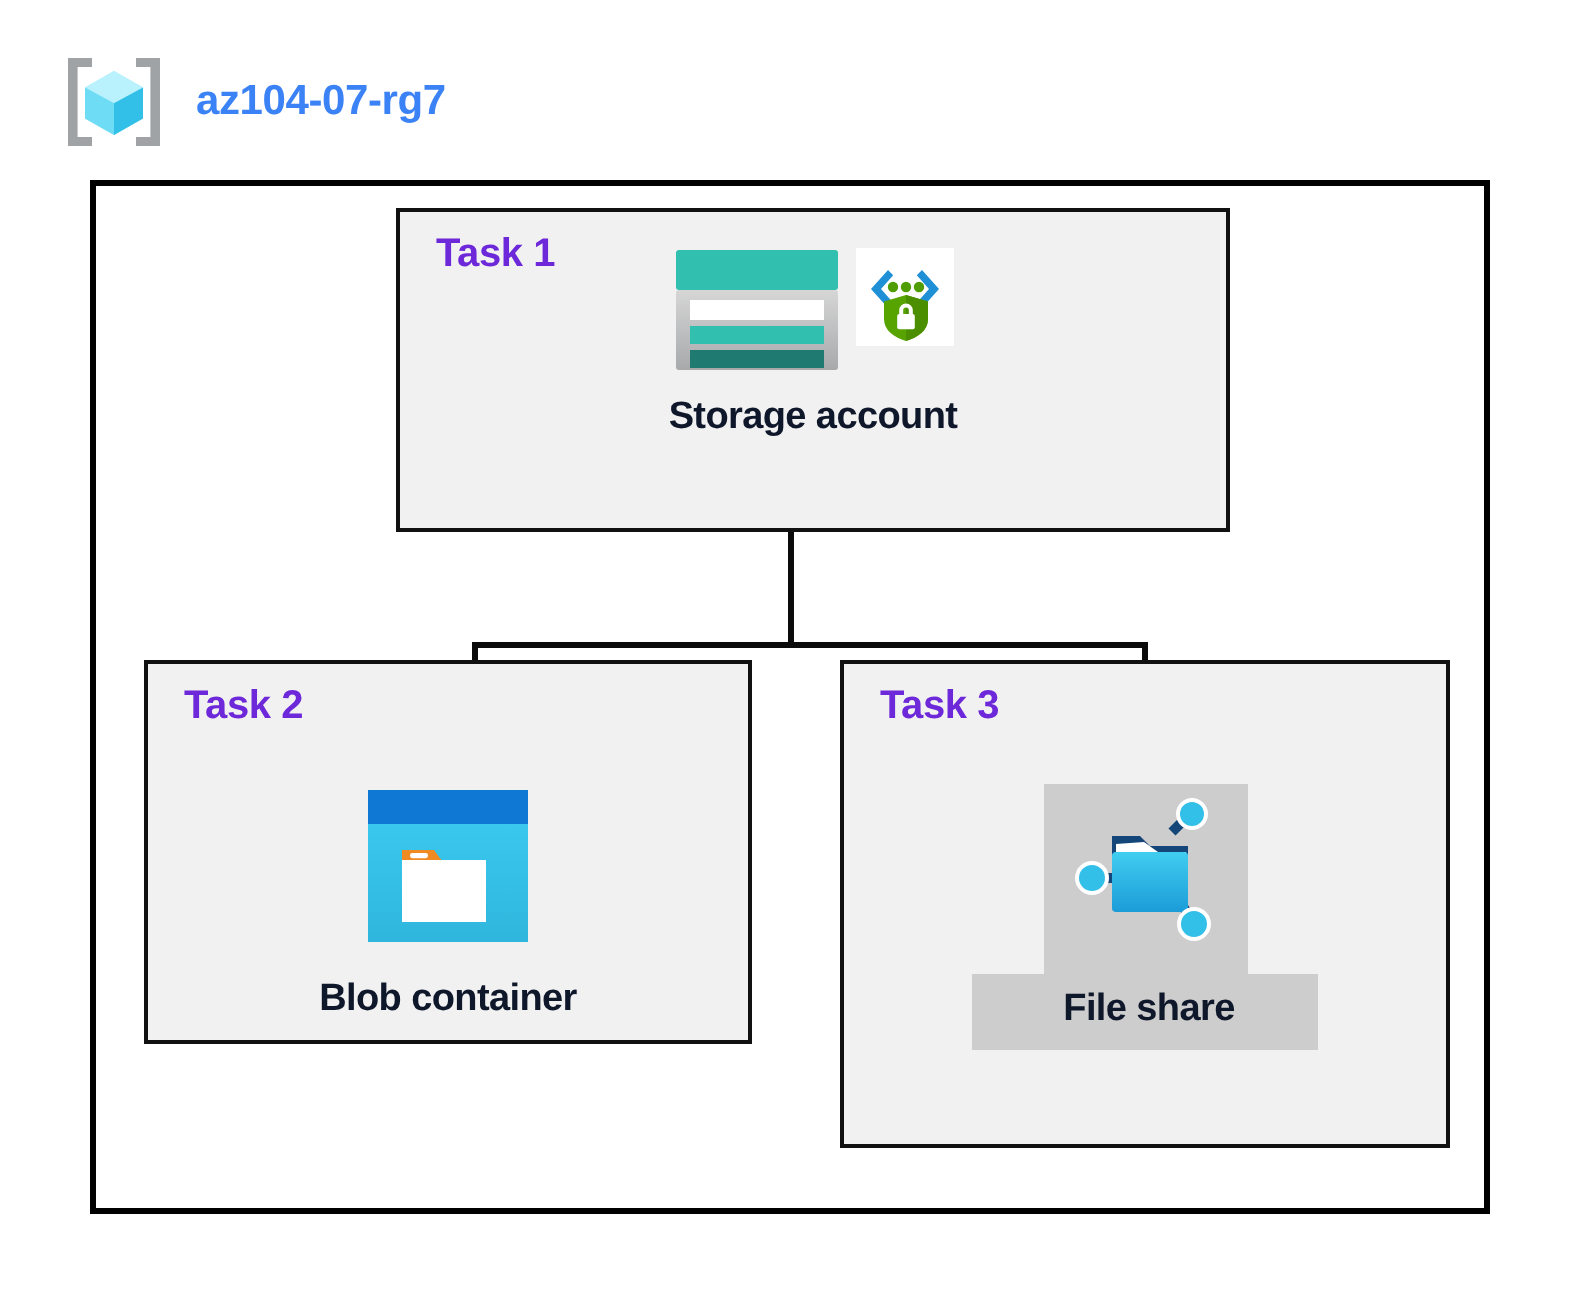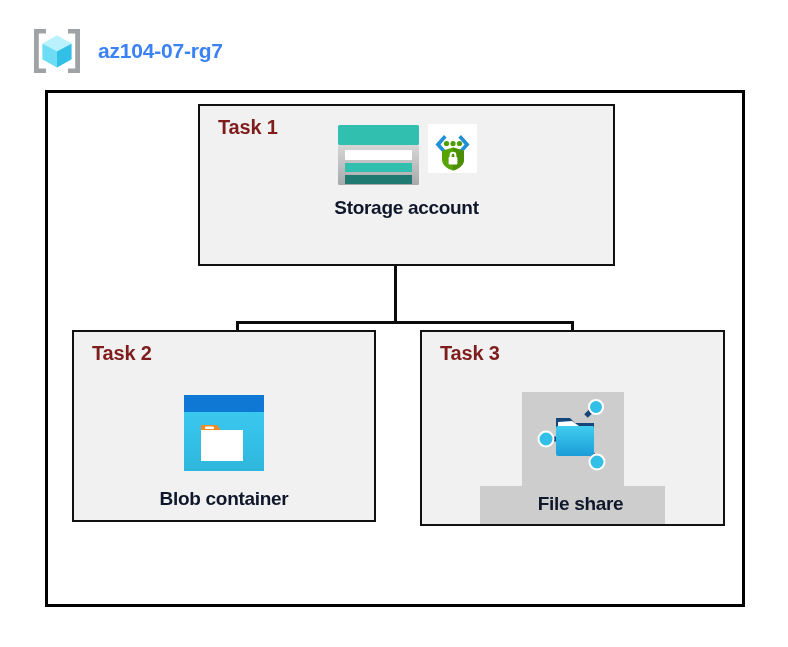--- a/index.html
+++ b/index.html
@@ -66,7 +66,7 @@
     top: 10px;
     font-size: 20px;
     font-weight: bold;
-    color: #7f1d1d;
+    color: #6d28d9;
     letter-spacing: -0.2px;
   }
 

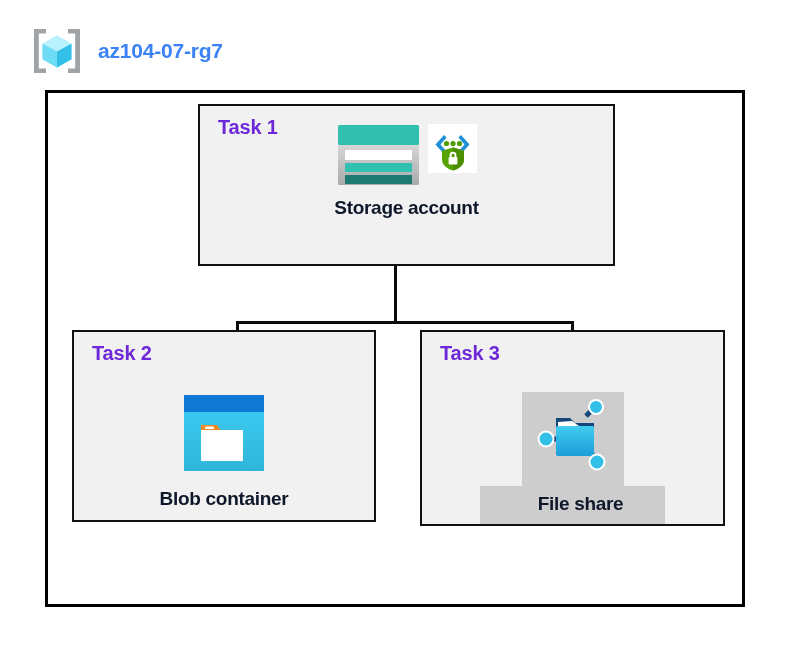--- a/index.html
+++ b/index.html
@@ -58,7 +58,7 @@
   }
   #task1-box { left: 198px; top: 104px;  width: 417px; height: 162px; }
   #task2-box { left: 72px;  top: 330px;  width: 304px; height: 192px; }
-  #task3-box { left: 420px; top: 330px;  width: 305px; height: 196px; }
+  #task3-box { left: 420px; top: 330px;  width: 305px; height: 244px; }
 
   .task-label {
     position: absolute;

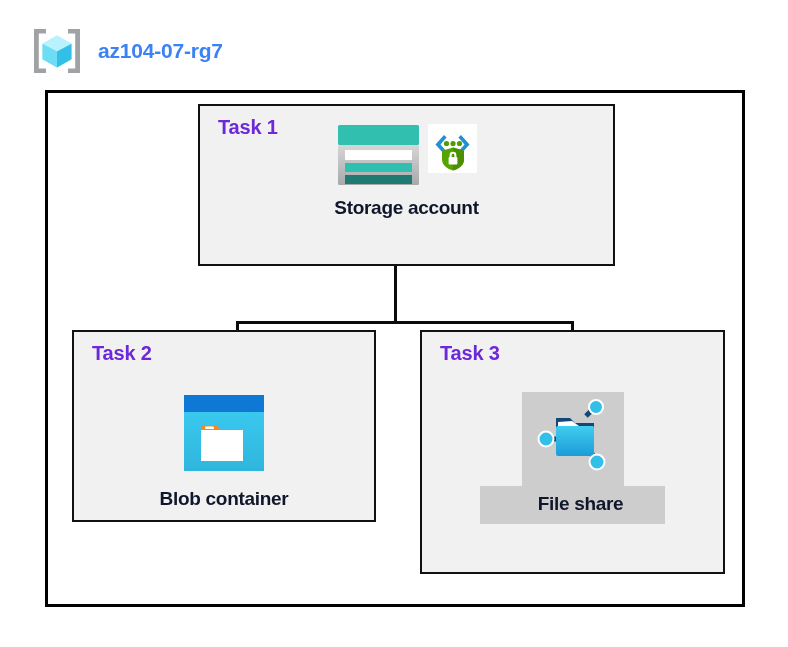--- a/index.html
+++ b/index.html
@@ -120,7 +120,7 @@
   }
   #fileshare-caption-wrap {
     background: #cdcdcd;
-    padding: 7px 42px 9px 58px;
+    padding: 7px 42px 9px 46px;
     display: flex;
     justify-content: center;
   }

